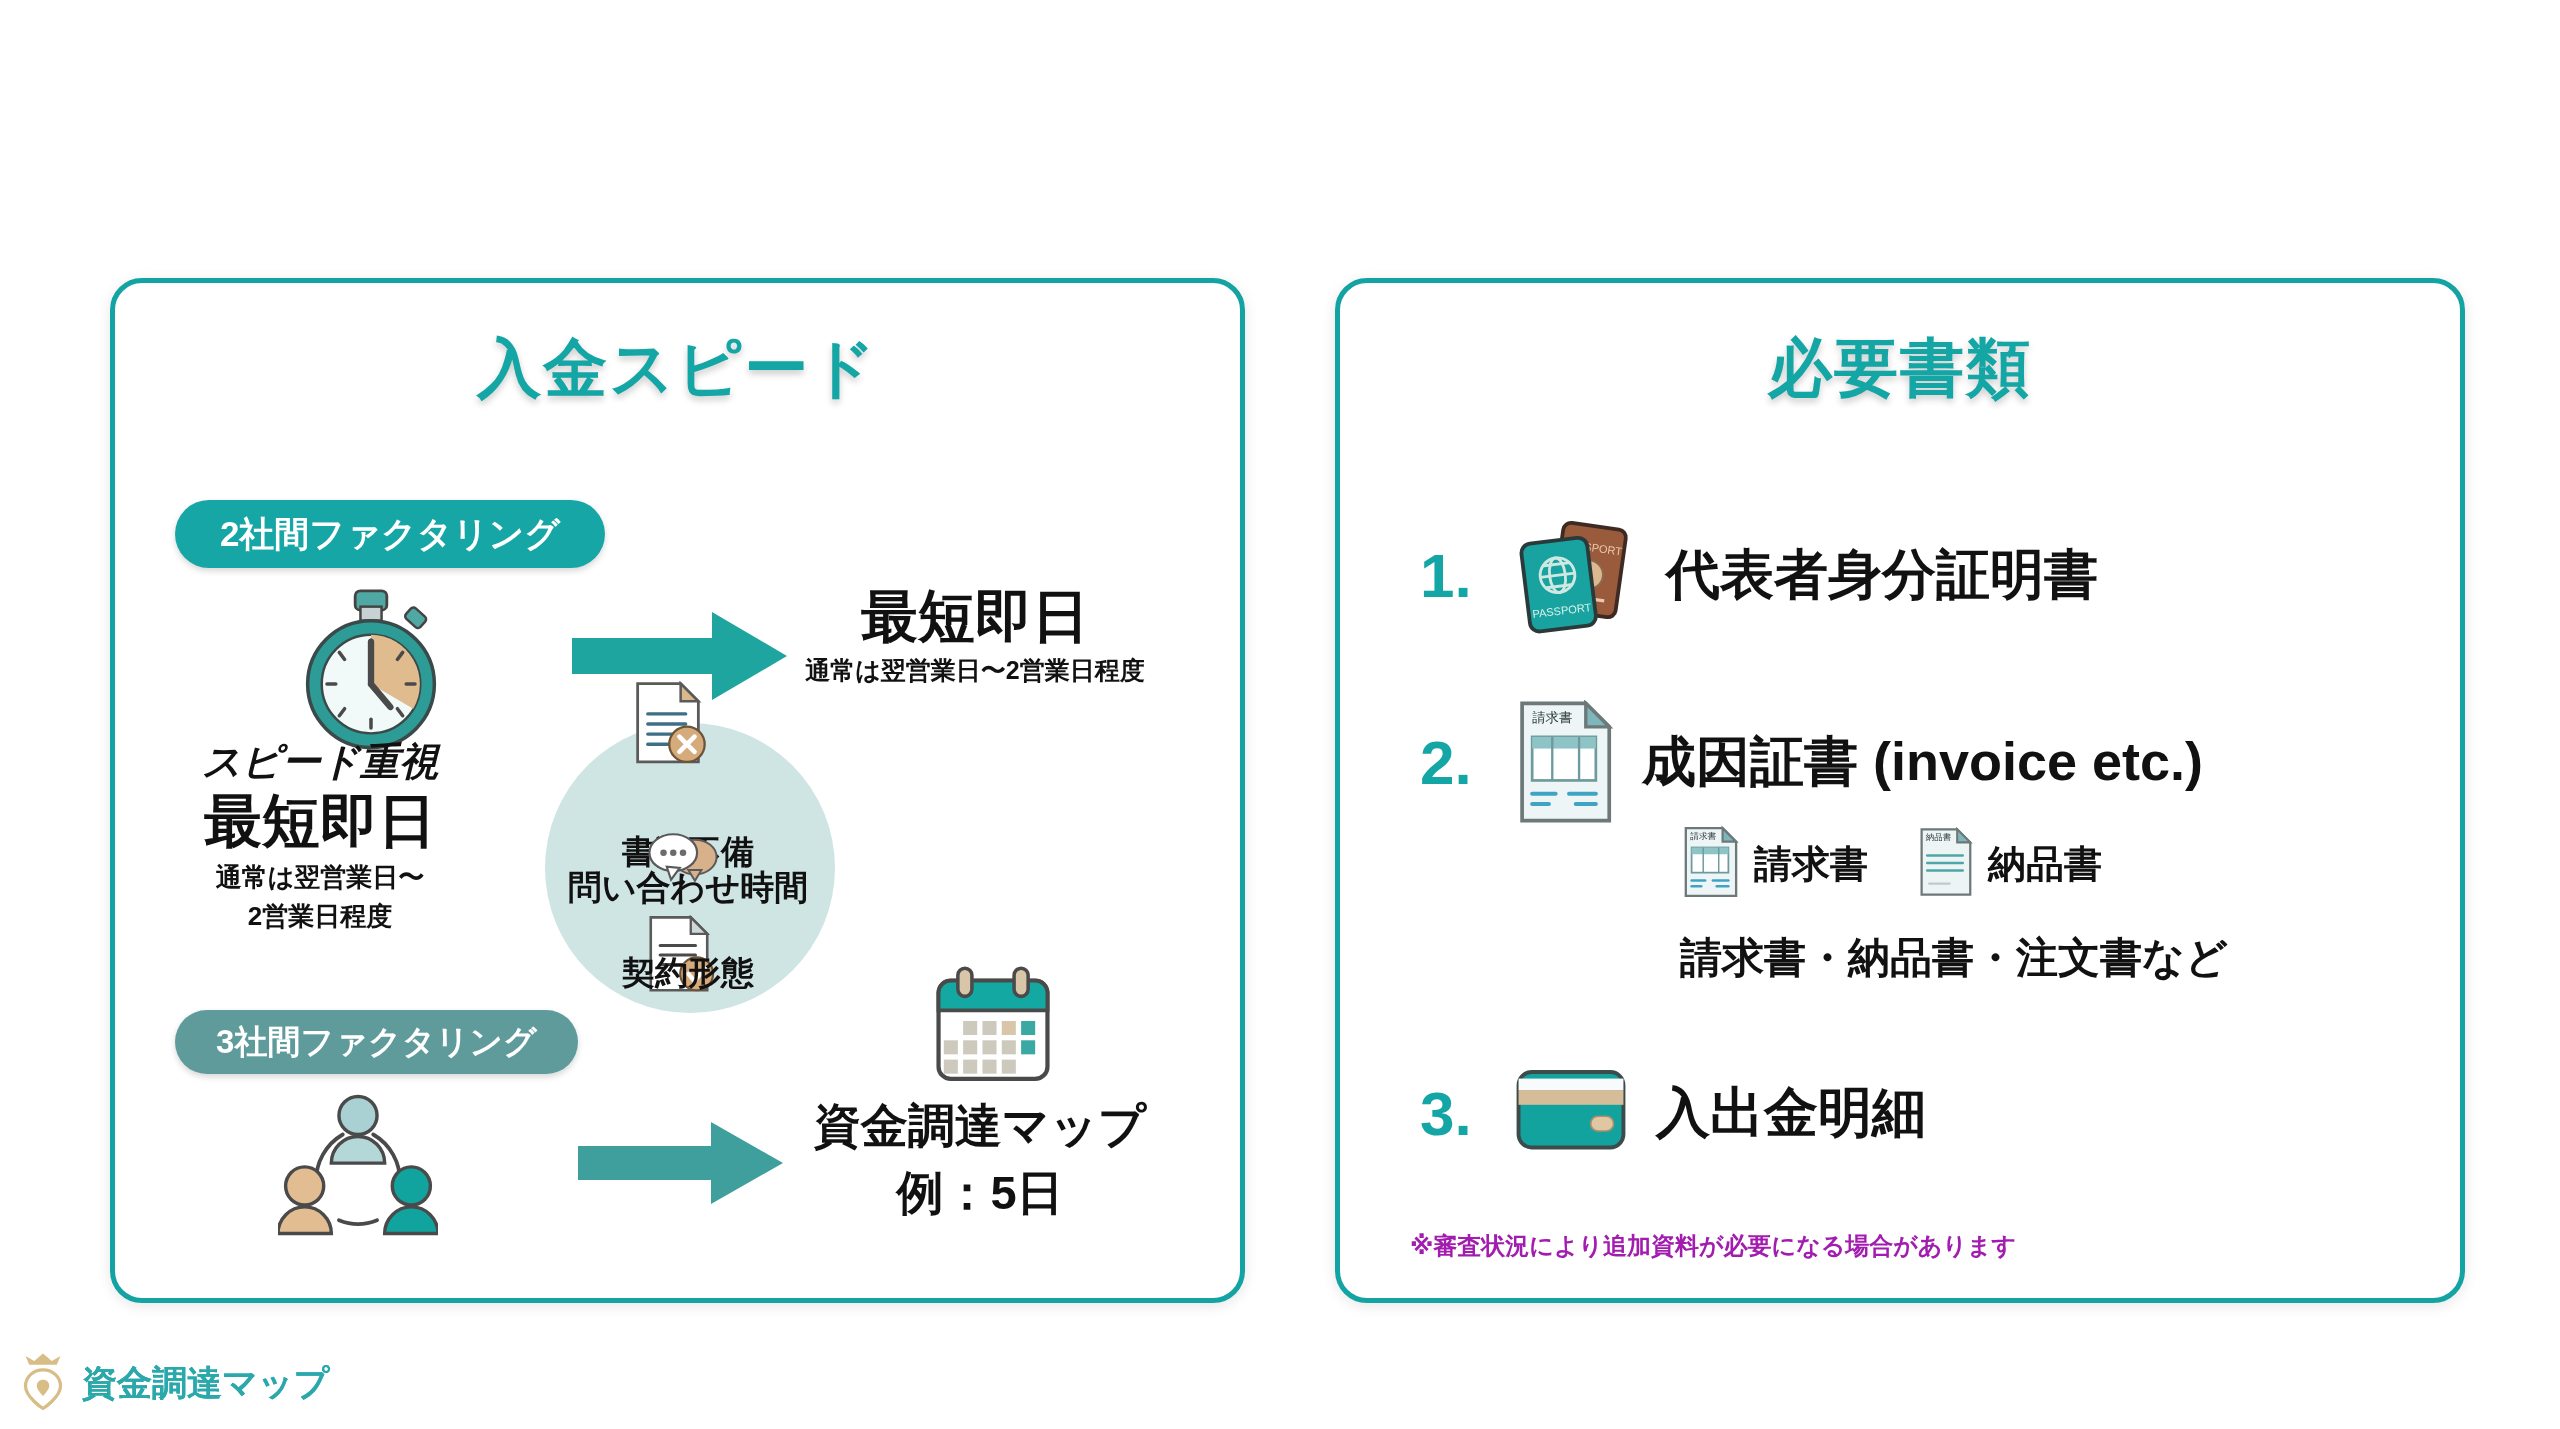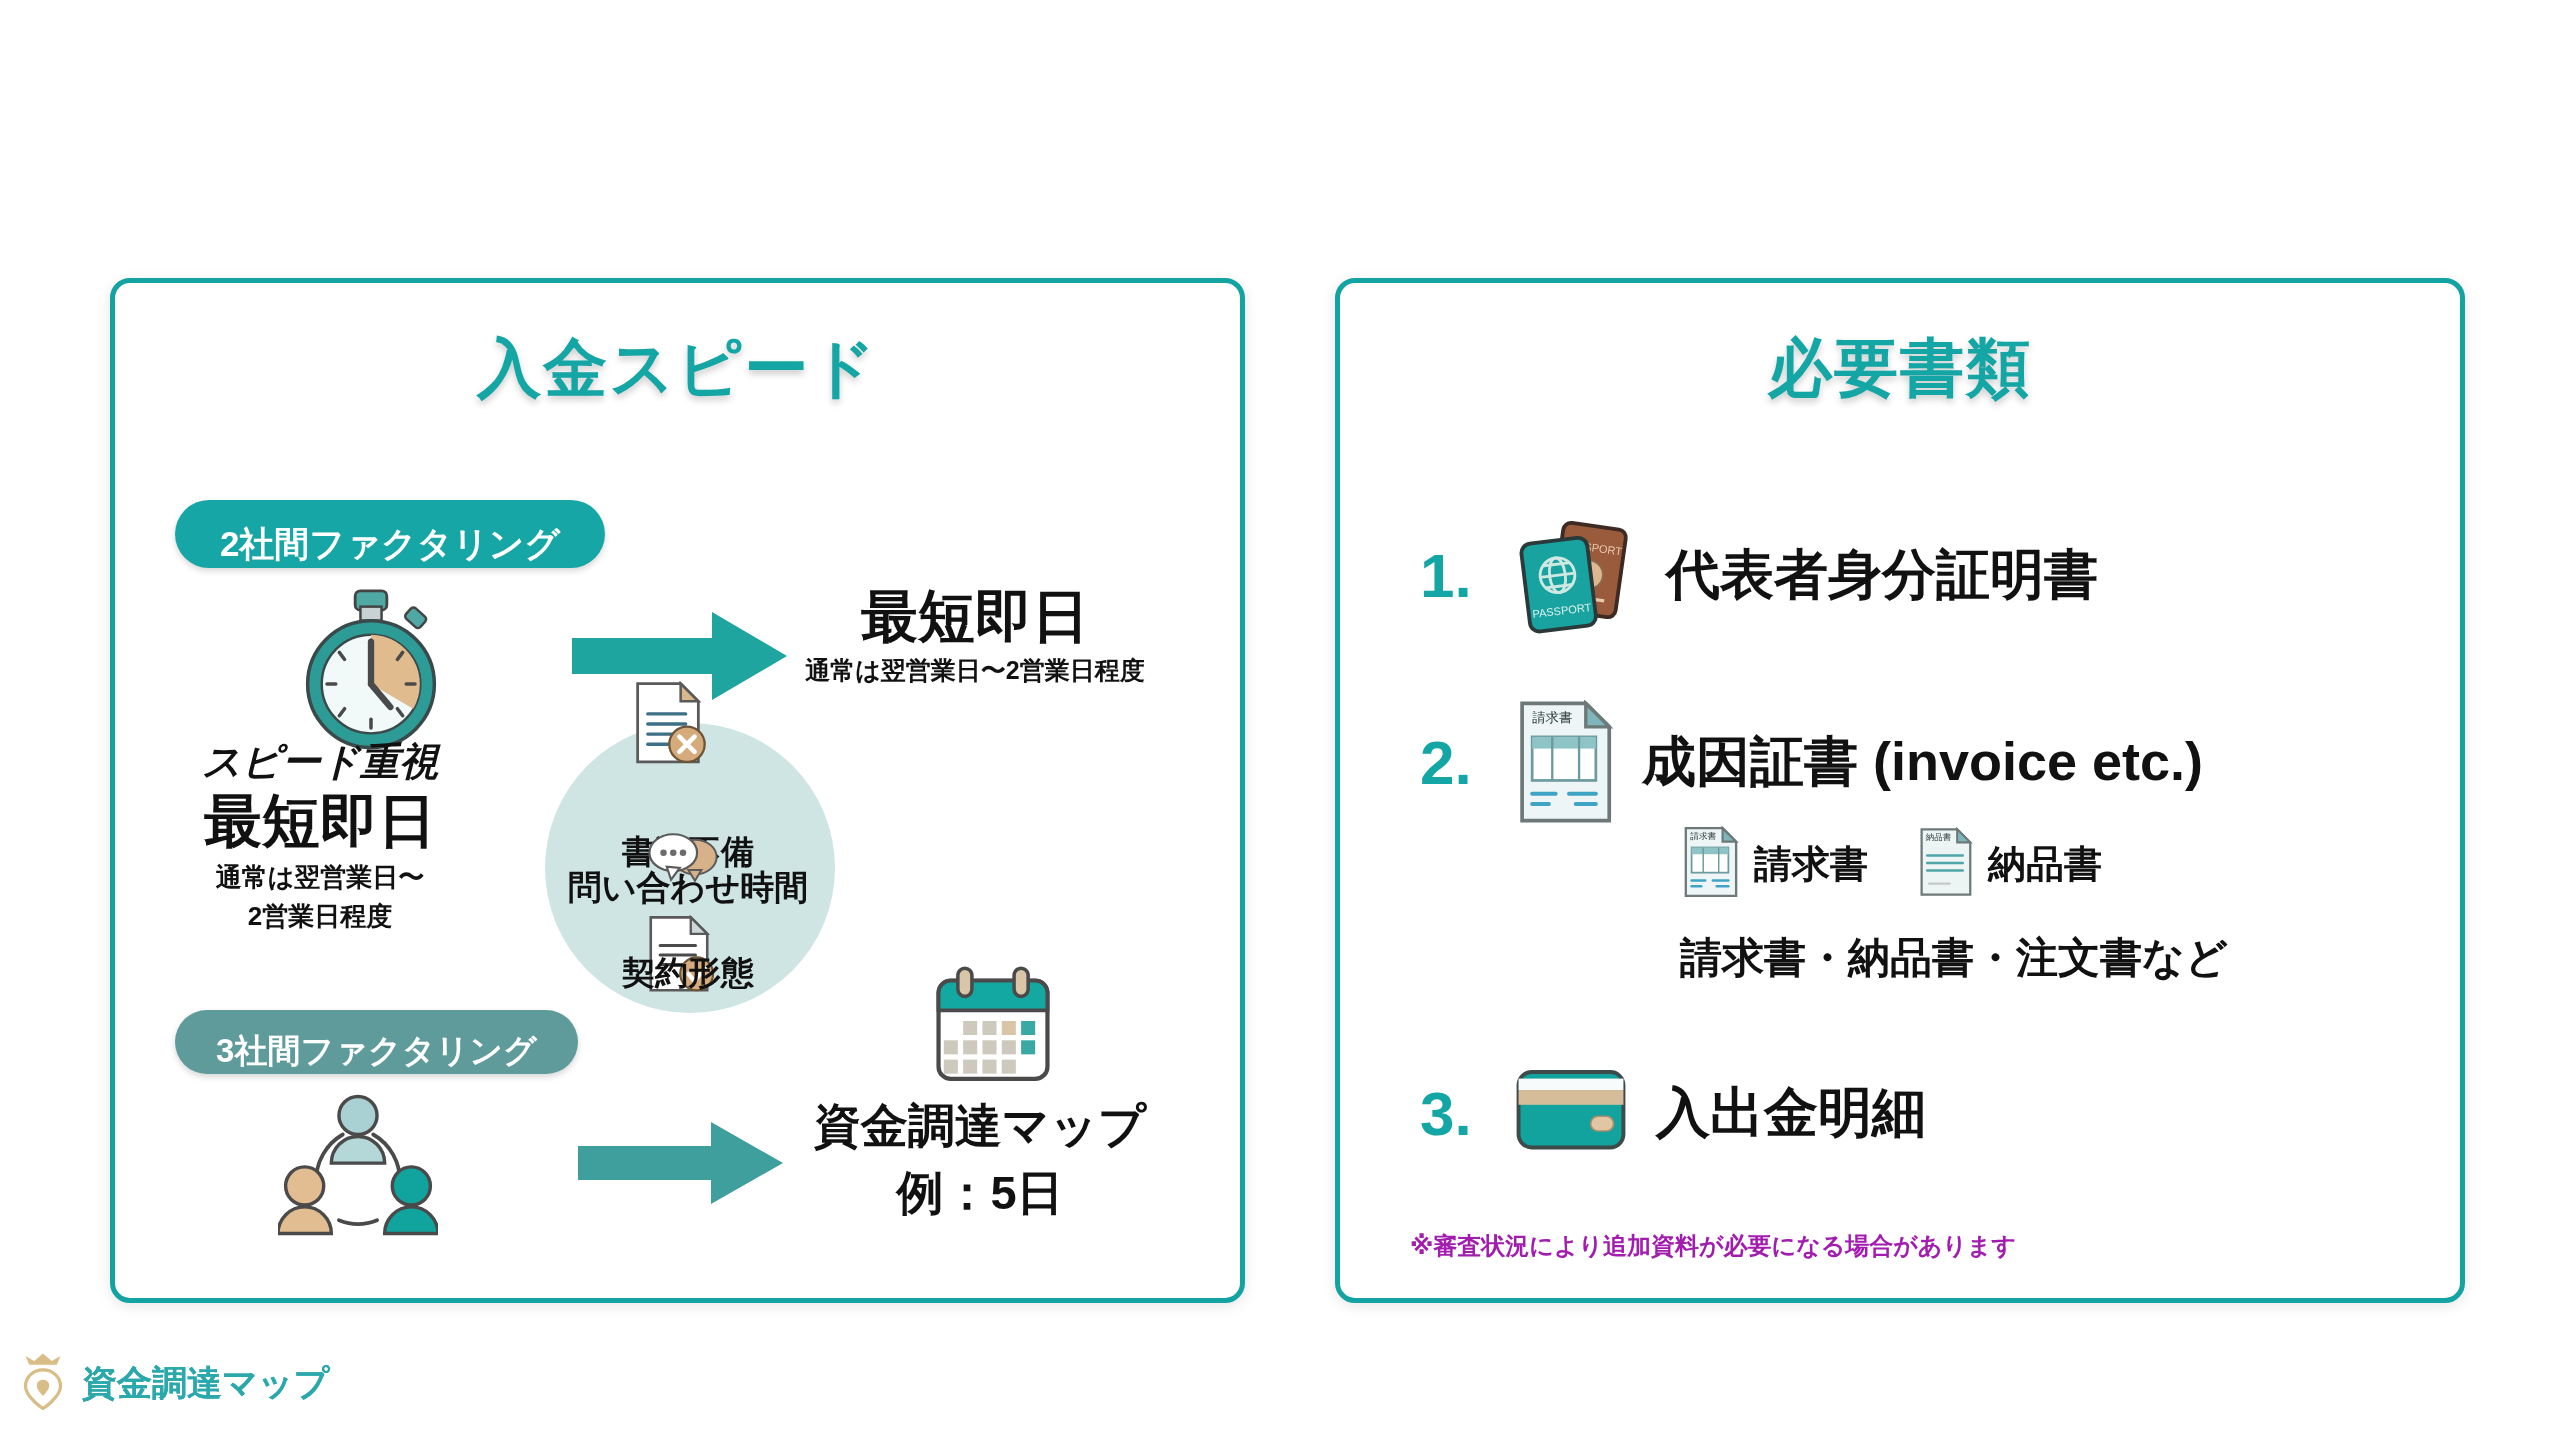--- a/index.html
+++ b/index.html
@@ -27,7 +27,7 @@
     position:absolute;
     background:#ffffff;
     border:5px solid #13a3a3;
-    border-radius:20px;
+    border-radius:32px;
     box-shadow:0 3px 14px rgba(0,0,0,.10);
   }
   .panel-left{left:110px;top:278px;width:1125px;height:1015px;}

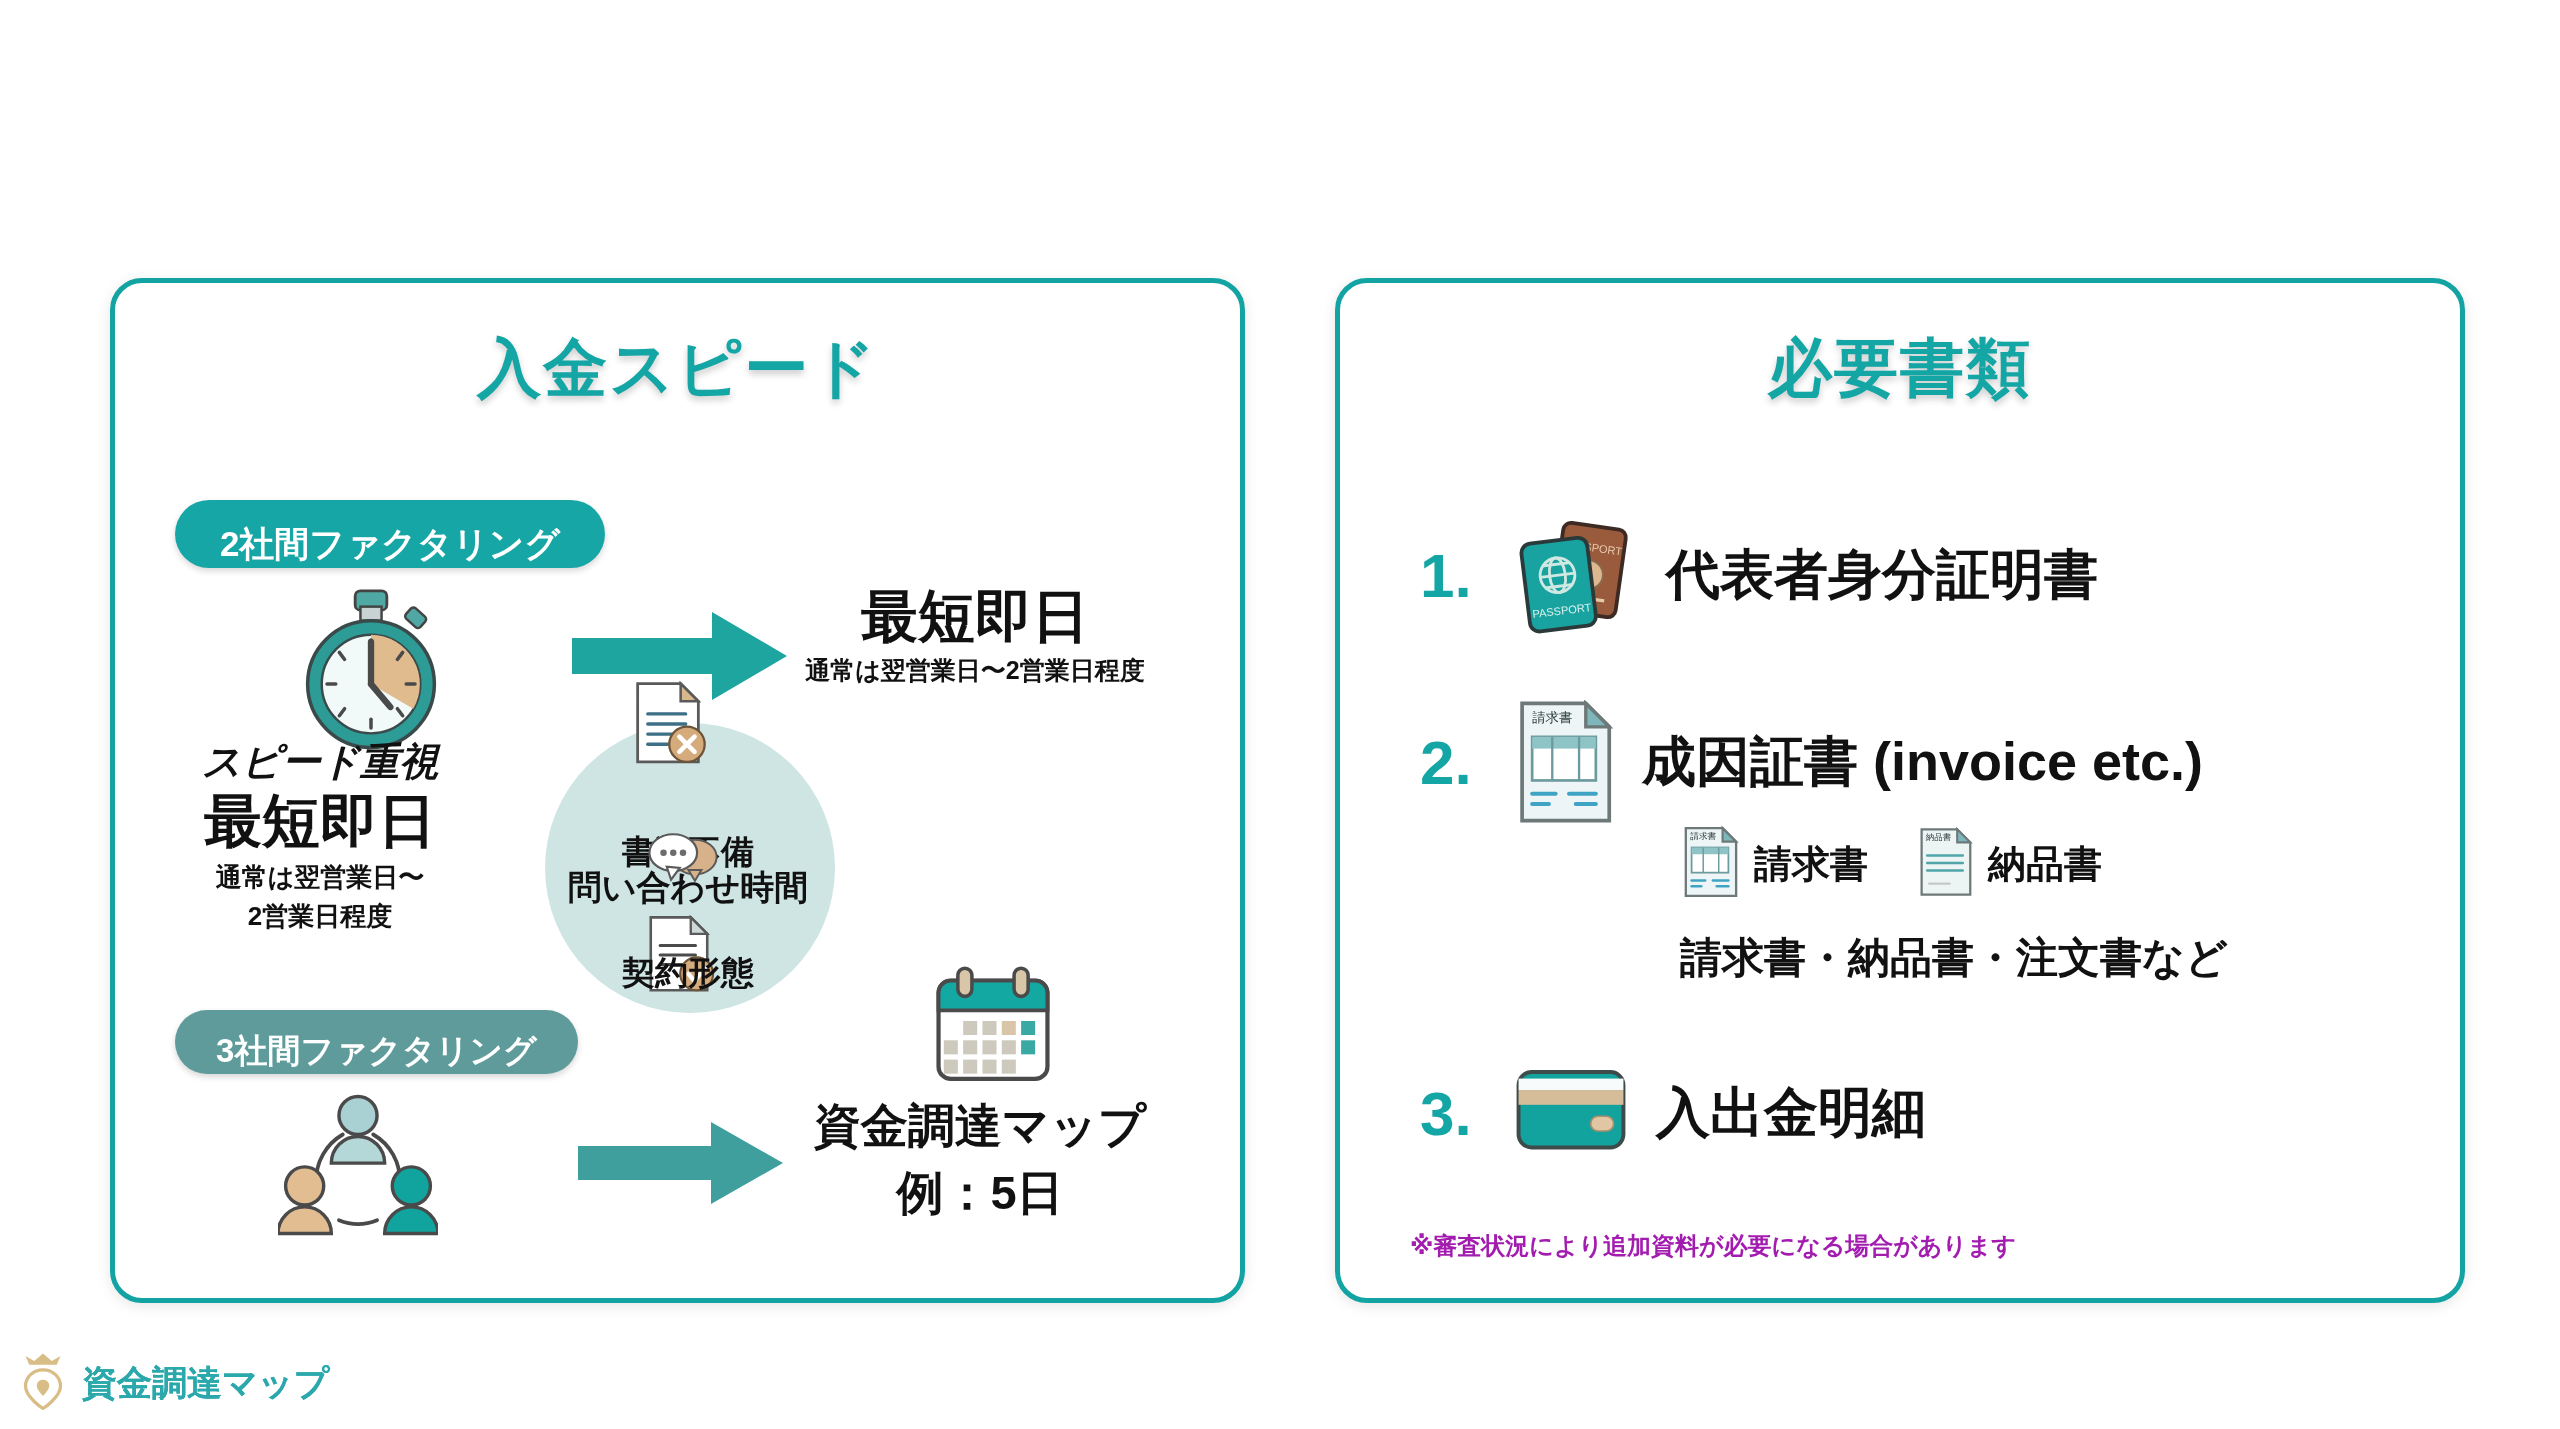--- a/index.html
+++ b/index.html
@@ -41,7 +41,7 @@
 
   
   .badge{
-    position:absolute;display:flex;align-items:flex-end;justify-content:center;
+    position:absolute;display:flex;align-items:center;justify-content:center;
     color:#ffffff;font-weight:700;border-radius:40px;
     box-shadow:0 3px 6px rgba(0,0,0,.16);
     white-space:nowrap;

